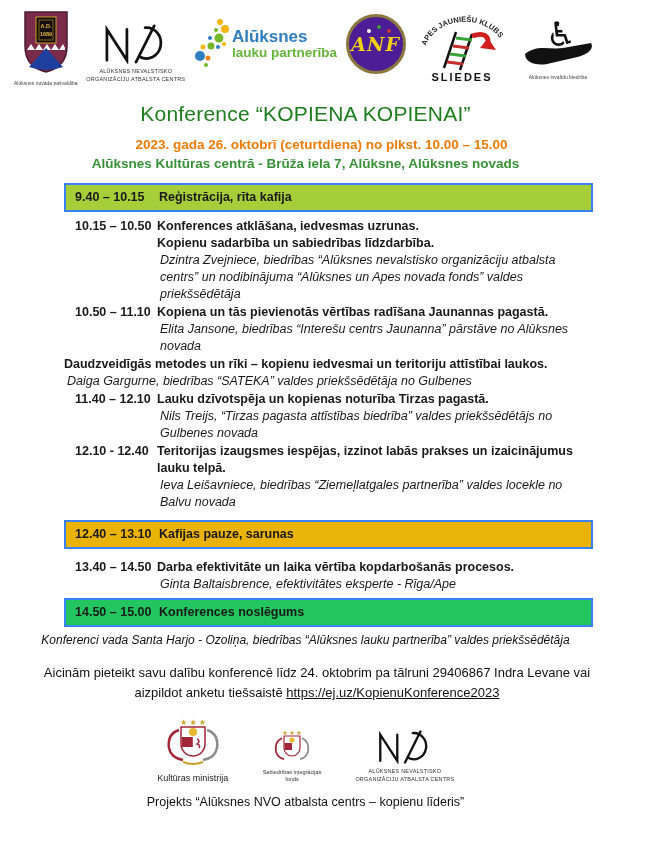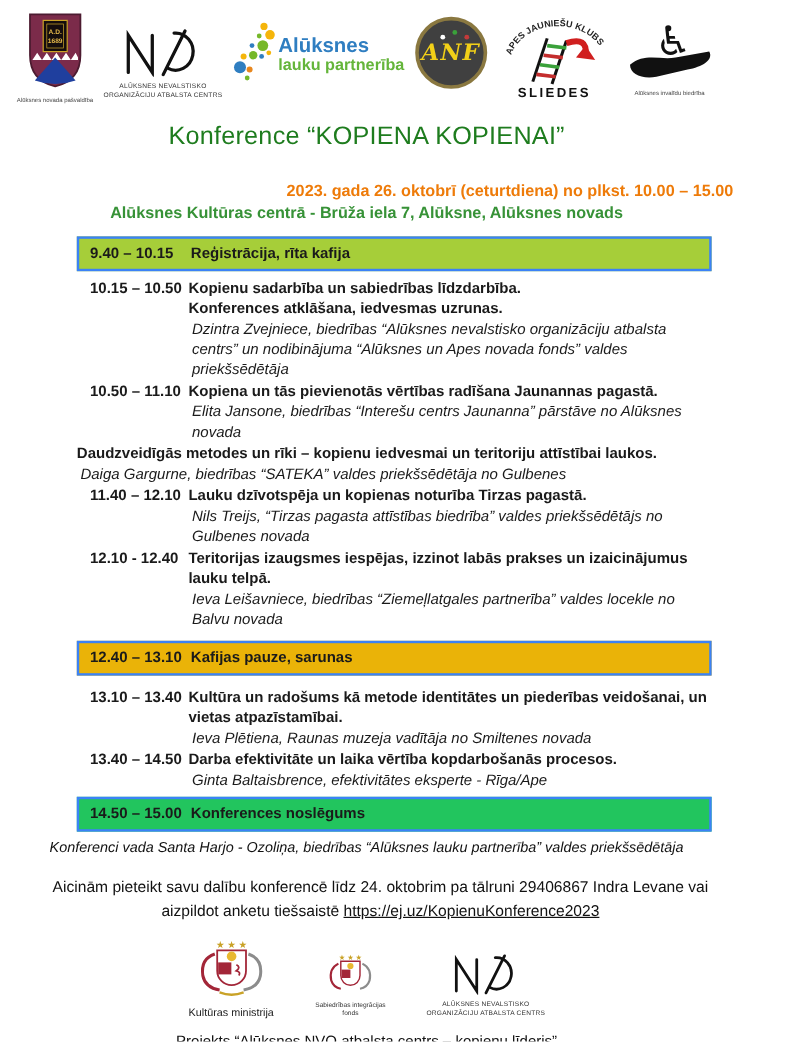--- a/index.html
+++ b/index.html
@@ -12,7 +12,7 @@
   .logo-caption { font-size:5px; color:#444; margin-top:2px; text-align:center; line-height:1.3; }
   .nvo-caption { font-size:5.5px; color:#333; letter-spacing:.2px; text-align:center; line-height:1.4; }
 
-  .anf-circle { width:60px; height:60px; border-radius:50%; background:#404040; border:3px solid #8a7840;
+  .anf-circle { width:60px; height:60px; border-radius:50%; background:#4c1d95; border:3px solid #8a7840;
     display:flex; align-items:center; justify-content:center; position:relative; margin-top:4px; }
   .anf-text { color:#f2d018; font-weight:bold; font-style:italic; font-size:19px; letter-spacing:1px;
     font-family:"DejaVu Serif", serif; }

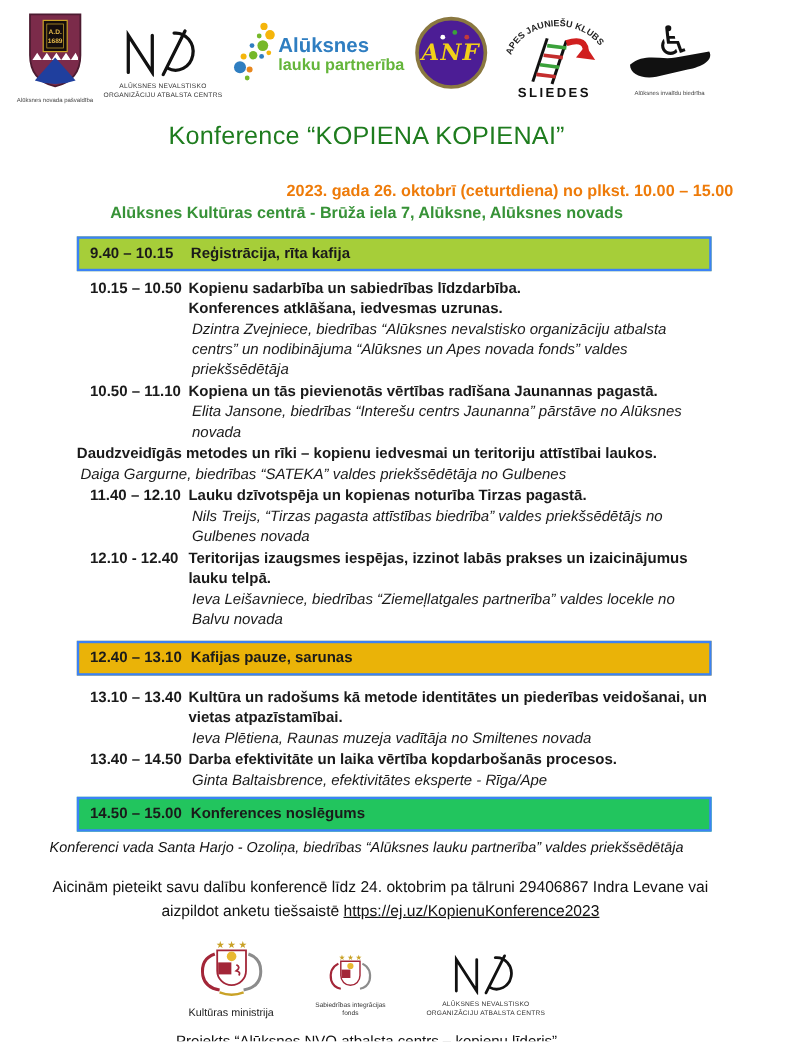--- a/index.html
+++ b/index.html
@@ -24,7 +24,7 @@
 
   
   .title { text-align:center; color:#1e7c1e; font-size:21px; font-weight:normal; margin-top:8px; letter-spacing:.2px; }
-  .date-line { text-align:right; color:#ee7b09; font-size:13.5px; font-weight:bold; margin-top:25px;padding-left:32px; }
+  .date-line { text-align:center; color:#ee7b09; font-size:13.5px; font-weight:bold; margin-top:11px;padding-left:32px; }
   .venue-line { text-align:center; color:#379237; font-size:13.5px; font-weight:bold; margin-top:4px; }
 
   

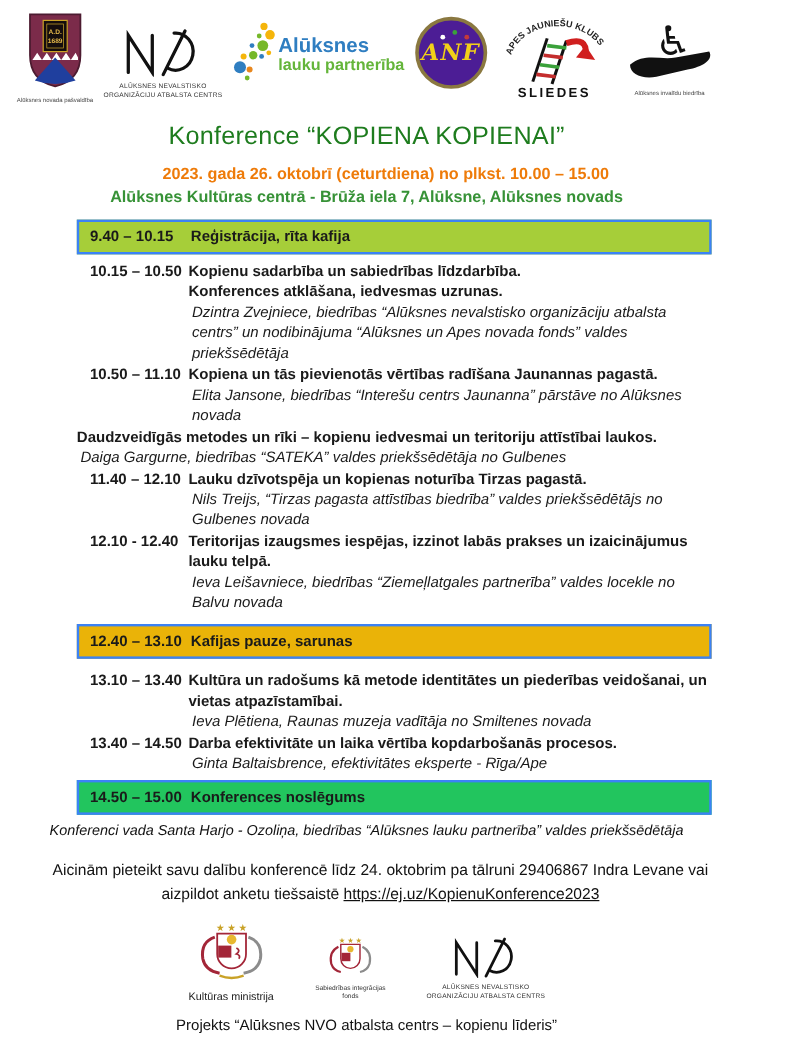--- a/index.html
+++ b/index.html
@@ -170,8 +170,8 @@
       <div class="sched-row session">
         <div class="time">10.15 – 10.50</div>
         <div class="content">
+          <div class="btext">Konferences atklāšana, iedvesmas uzrunas.</div>
           <div class="btext">Kopienu sadarbība un sabiedrības līdzdarbība.</div>
-          <div class="btext">Konferences atklāšana, iedvesmas uzrunas.</div>
           <div class="itext">Dzintra Zvejniece, biedrības “Alūksnes nevalstisko organizāciju atbalsta  centrs” un nodibinājuma “Alūksnes un Apes novada fonds” valdes priekšsēdētāja</div>
         </div>
       </div>

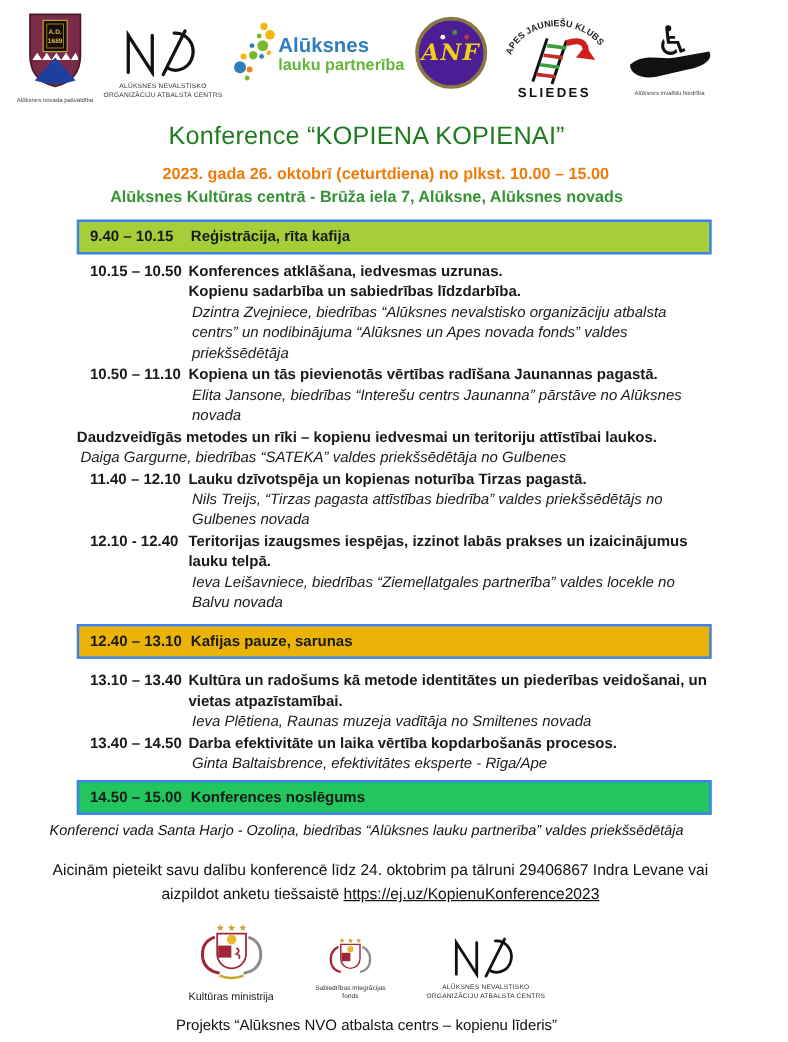--- a/index.html
+++ b/index.html
@@ -209,13 +209,6 @@
         </div>
       </div>
       <div class="sched-row session">
-        <div class="time">13.10 – 13.40</div>
-        <div class="content">
-          <div class="btext">Kultūra un radošums kā metode identitātes un piederības veidošanai, un vietas atpazīstamībai.</div>
-          <div class="itext">Ieva Plētiena, Raunas muzeja vadītāja no Smiltenes novada</div>
-        </div>
-      </div>
-      <div class="sched-row session">
         <div class="time">13.40 – 14.50</div>
         <div class="content">
           <div class="btext">Darba efektivitāte un laika vērtība kopdarbošanās procesos.</div>

